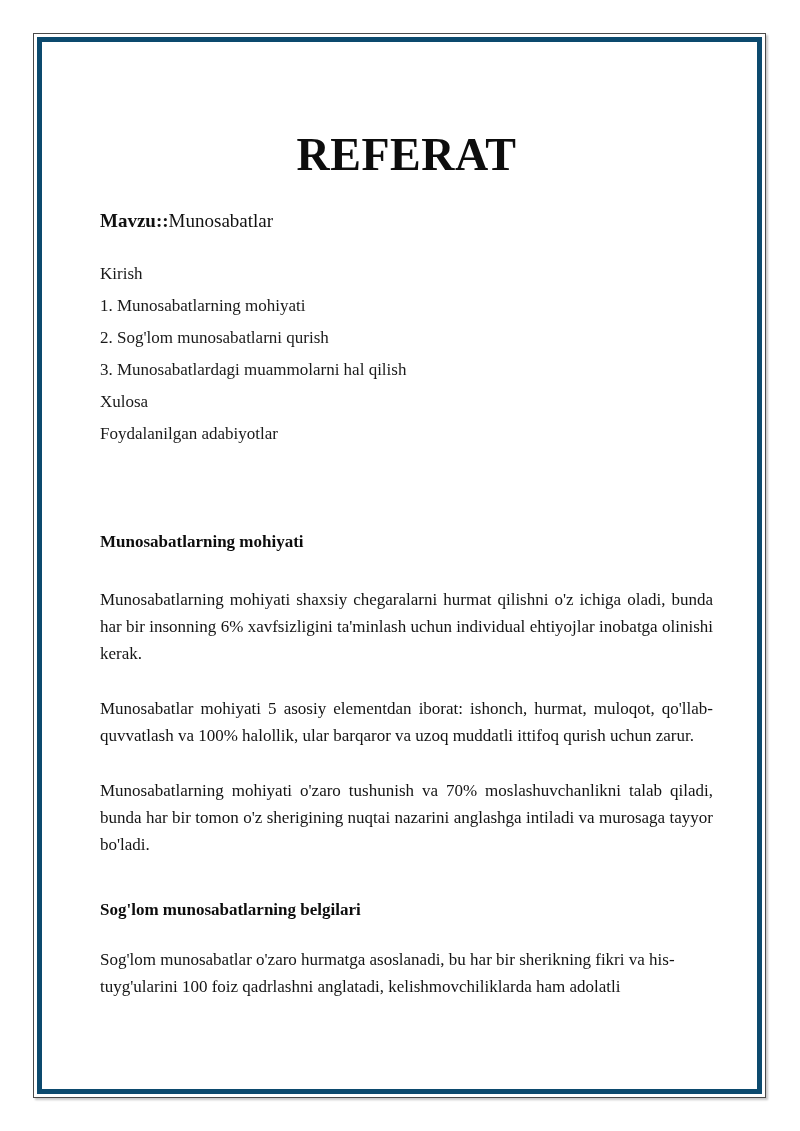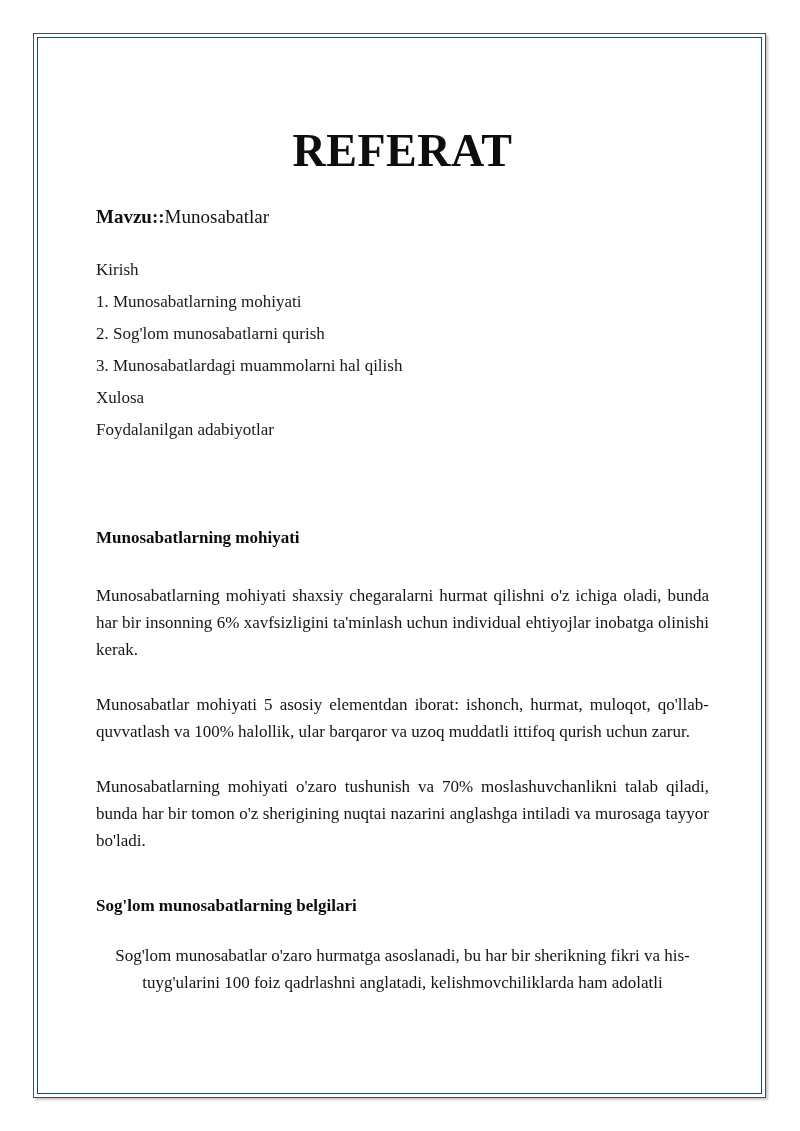--- a/index.html
+++ b/index.html
@@ -37,7 +37,7 @@
     right: 3px;
     bottom: 3px;
     background: #ffffff;
-    border: 1px solid #0c4a6e;
+    border: 5px solid #0c4a6e;
     box-sizing: border-box;
     overflow: hidden;
   }

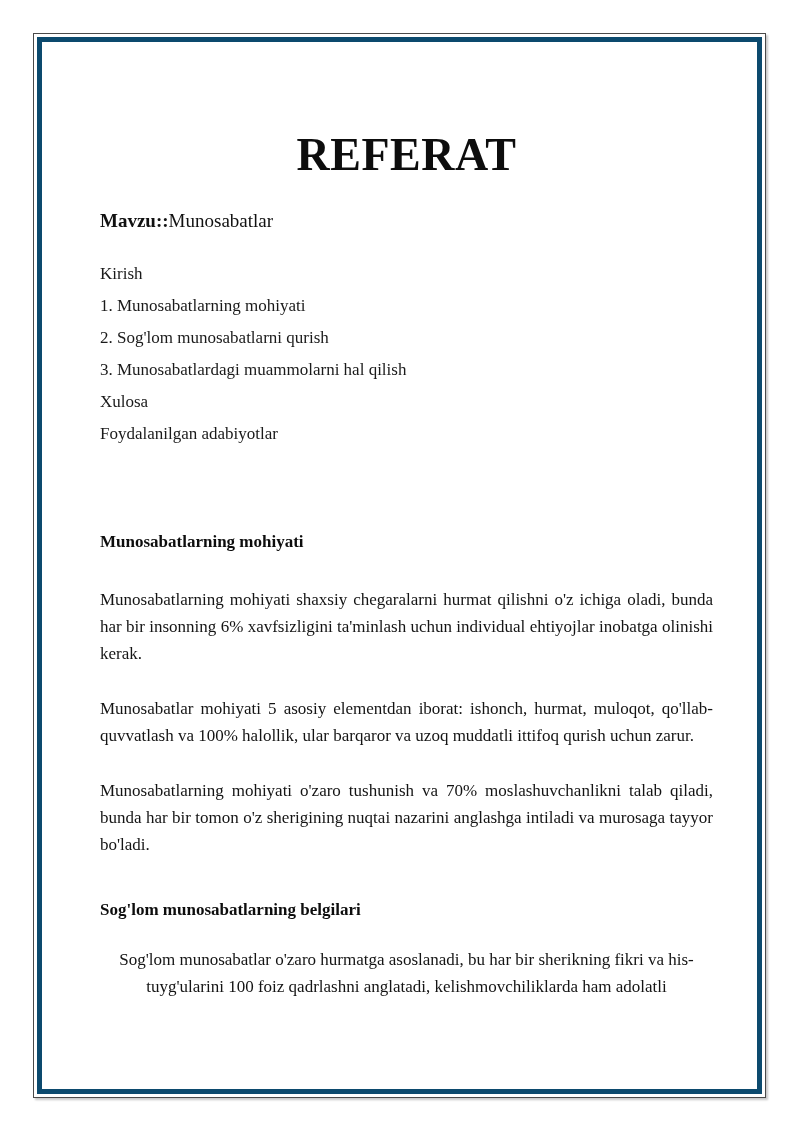--- a/index.html
+++ b/index.html
@@ -105,7 +105,7 @@
     color: #141414;
     text-align: justify;
   }
-  .para.left { text-align: center; font-family: Liberation Serif, serif; }
+  .para.left { text-align: left; font-family: Liberation Serif, serif; }
   .para-spacer { height: 28px; }
   .para-spacer-sm { height: 24px; }
   .heading-spacer { height: 32px; }

